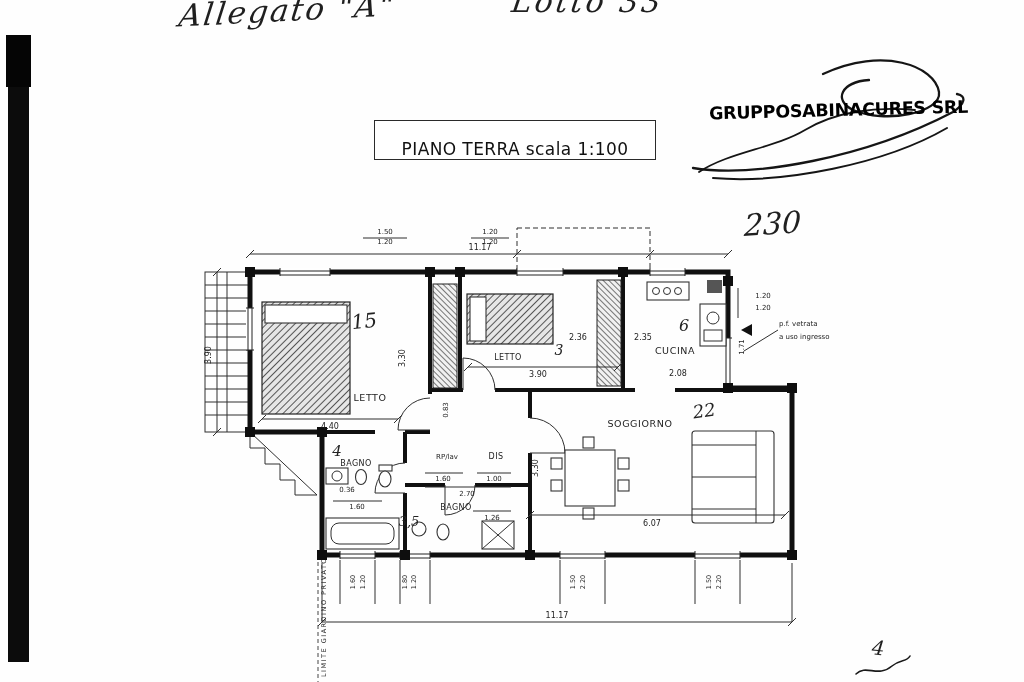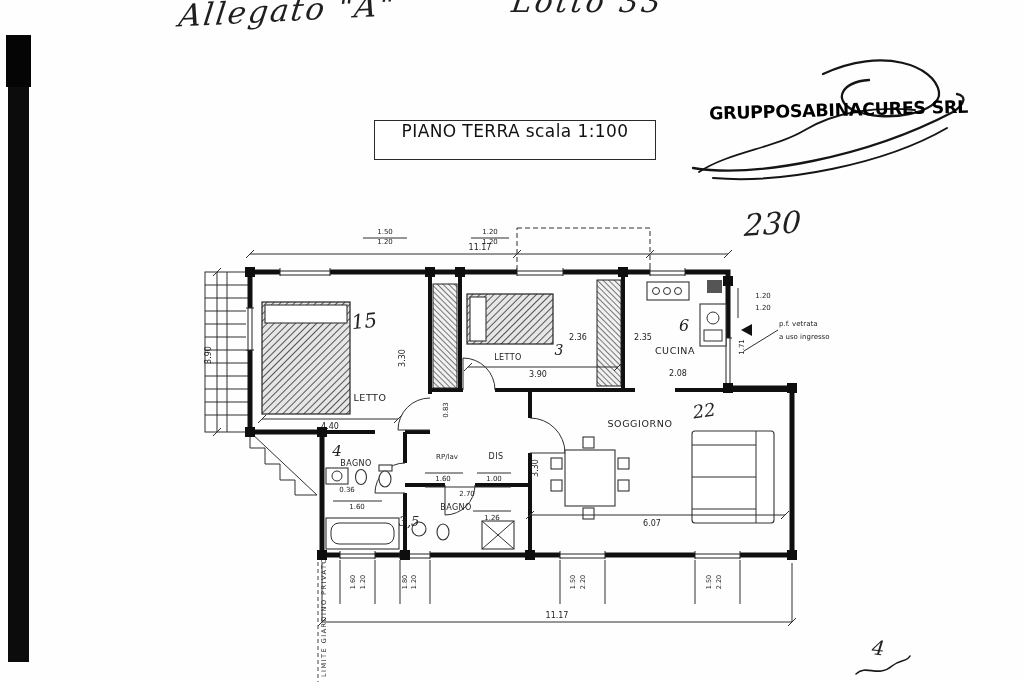--- a/index.html
+++ b/index.html
@@ -11,7 +11,7 @@
   .lotto{left:512px;top:-16px;font-size:30px;letter-spacing:3px;transform:skewX(-8deg);}
   .sheet-number{left:744px;top:206px;font-size:30px;transform:rotate(-4deg) skewX(-6deg);}
   .corner-mark{left:872px;top:636px;font-size:20px;transform:rotate(6deg);}
-  .title-box{position:absolute;left:374px;top:120px;width:280px;height:38px;border:1.6px solid #2a2a2a;display:flex;align-items:flex-start;justify-content:center;font-size:17px;letter-spacing:.4px;color:#111;background:#fff;}
+  .title-box{position:absolute;left:374px;top:120px;width:280px;height:38px;border:1.6px solid #2a2a2a;display:flex;align-items:flex-end;justify-content:center;font-size:17px;letter-spacing:.4px;color:#111;background:#fff;}
   .stamp{position:absolute;left:683px;top:52px;width:296px;height:136px;}
   .stamp-company{position:absolute;left:26px;top:48px;font-weight:bold;font-size:17.5px;letter-spacing:-.3px;color:#000;transform:rotate(-1.5deg);white-space:nowrap;}
   .sig,.flourish{position:absolute;left:0;top:0;}

